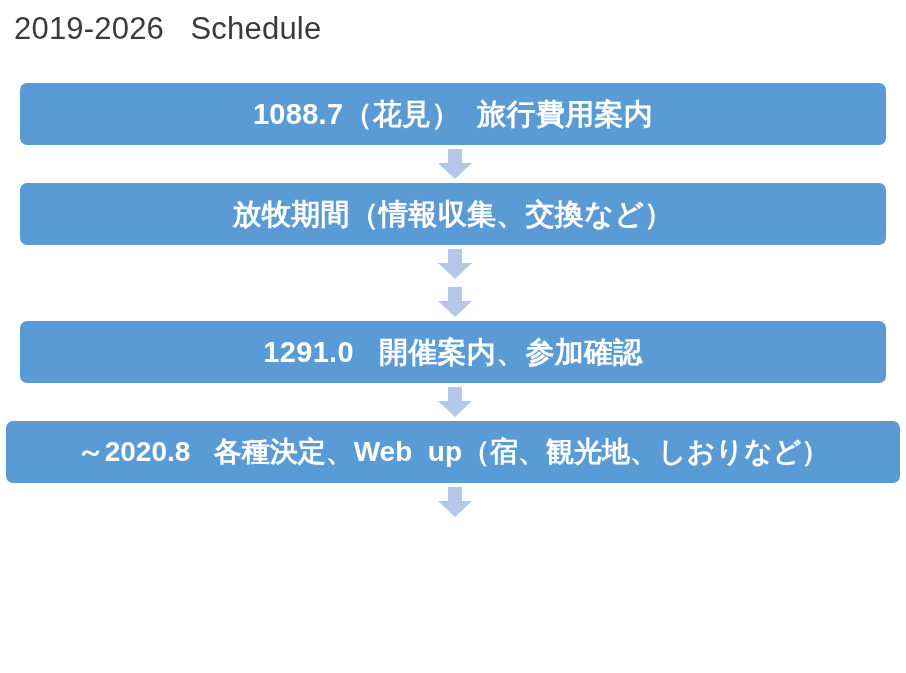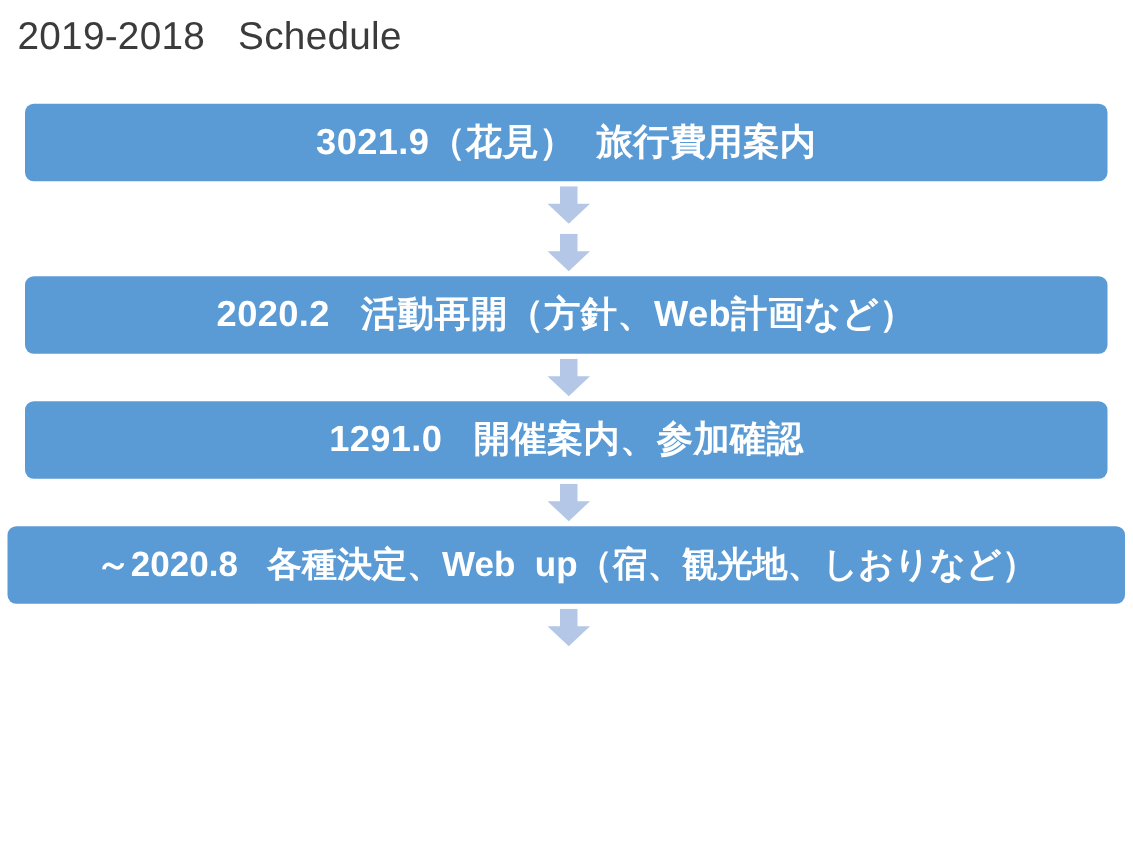--- a/index.html
+++ b/index.html
@@ -90,7 +90,7 @@
 
 <div id="slide">
 
-  <div id="slide-title">2019-2018   Schedule</div>
+  <div id="slide-title">2019-2026   Schedule</div>
 
   <div id="flow">
 

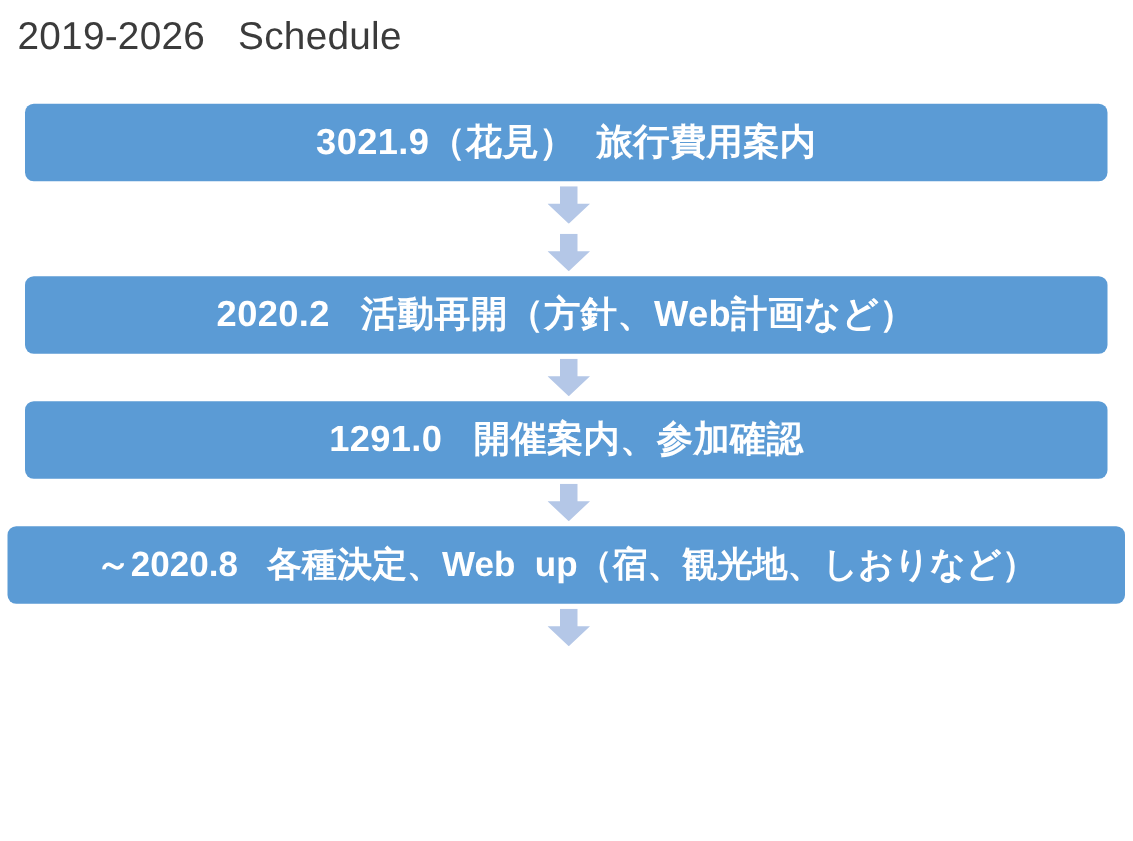--- a/index.html
+++ b/index.html
@@ -96,7 +96,7 @@
 
     <div class="flow-step">
       <div class="flow-box">
-        <span class="flow-box-label">3021.9（花見）  旅行費用案内</span>
+        <span class="flow-box-label">1088.7（花見）  旅行費用案内</span>
       </div>
     </div>
 

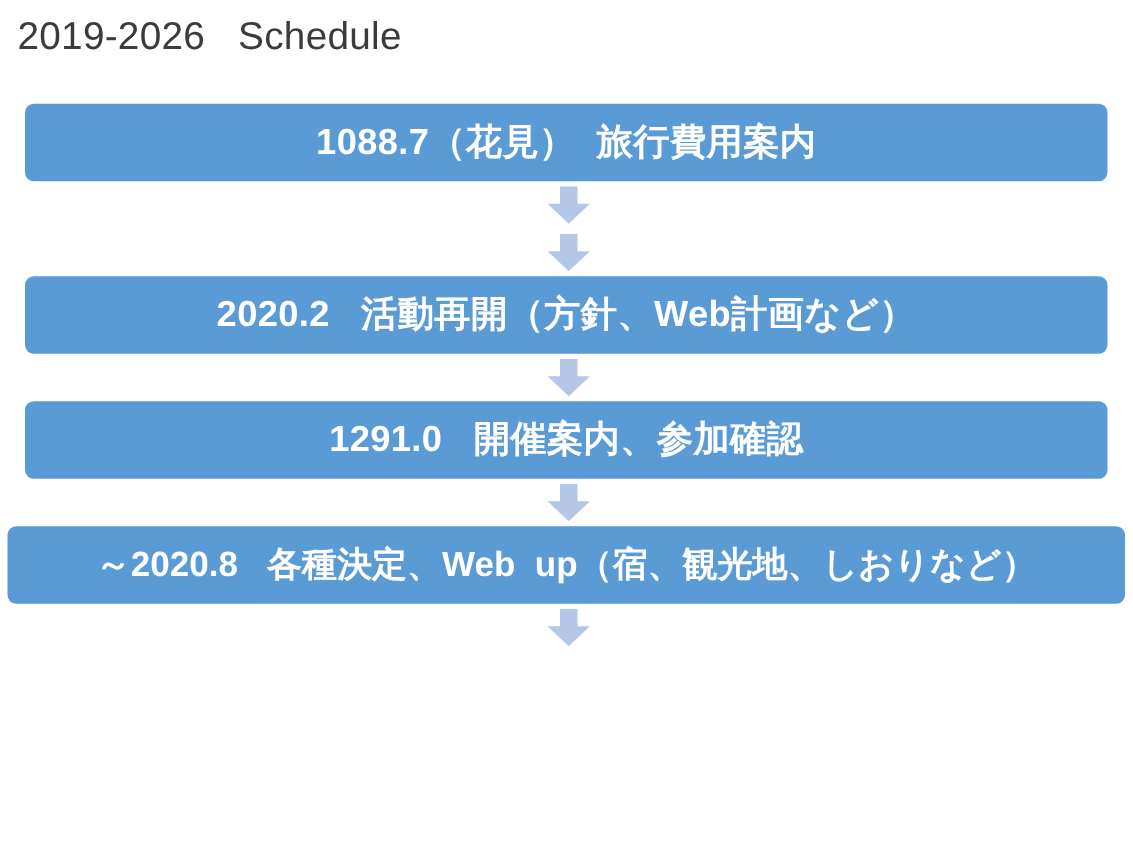--- a/index.html
+++ b/index.html
@@ -108,6 +108,11 @@
       </span>
     </div>
 
+    <div class="flow-step">
+      <div class="flow-box">
+        <span class="flow-box-label">放牧期間（情報収集、交換など）</span>
+      </div>
+    </div>
 
     <div class="arrow-wrap">
       <span class="arrow-down">

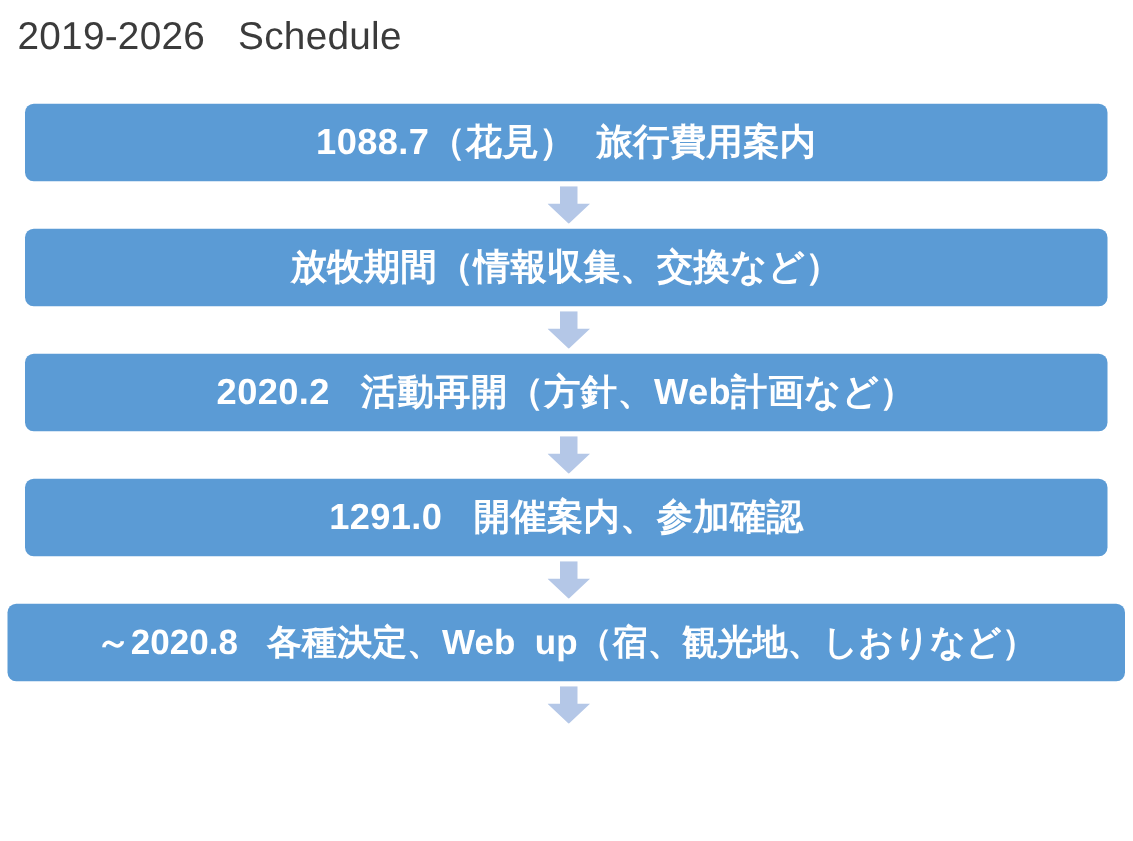--- a/index.html
+++ b/index.html
@@ -122,11 +122,6 @@
       </span>
     </div>
 
-    <div class="flow-step">
-      <div class="flow-box">
-        <span class="flow-box-label">2020.2   活動再開（方針、Web計画など）</span>
-      </div>
-    </div>
 
     <div class="arrow-wrap">
       <span class="arrow-down">

